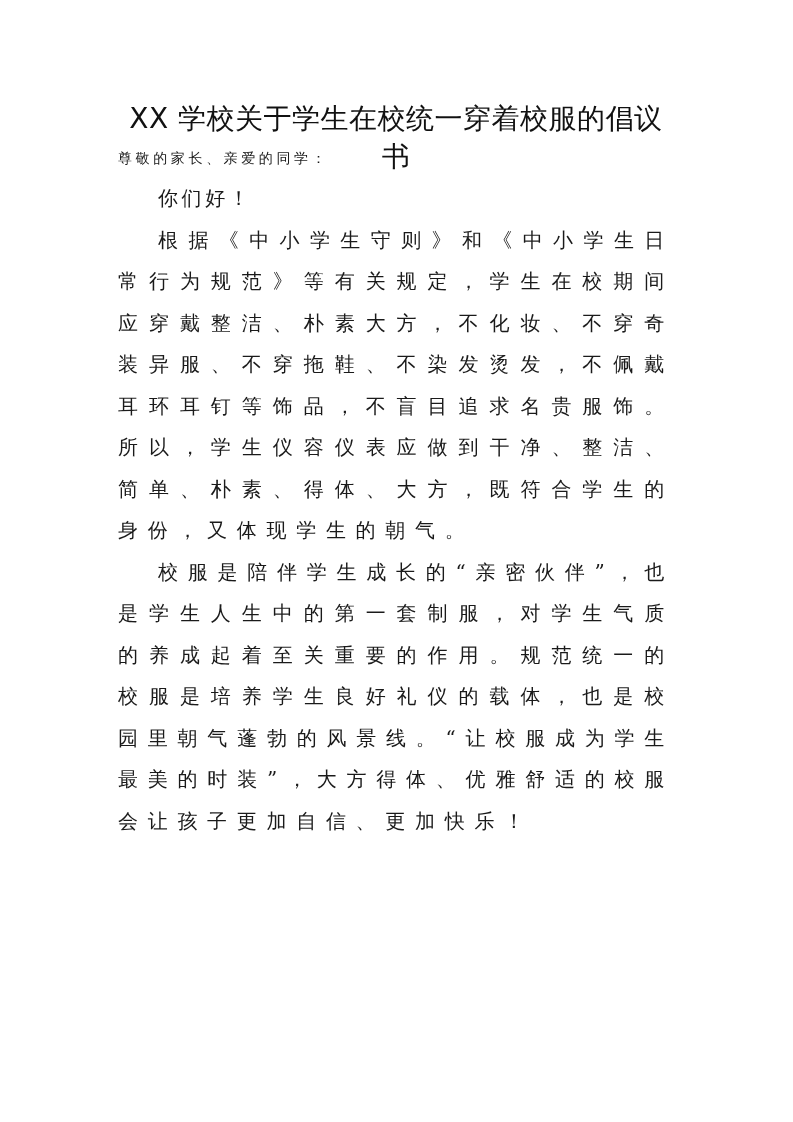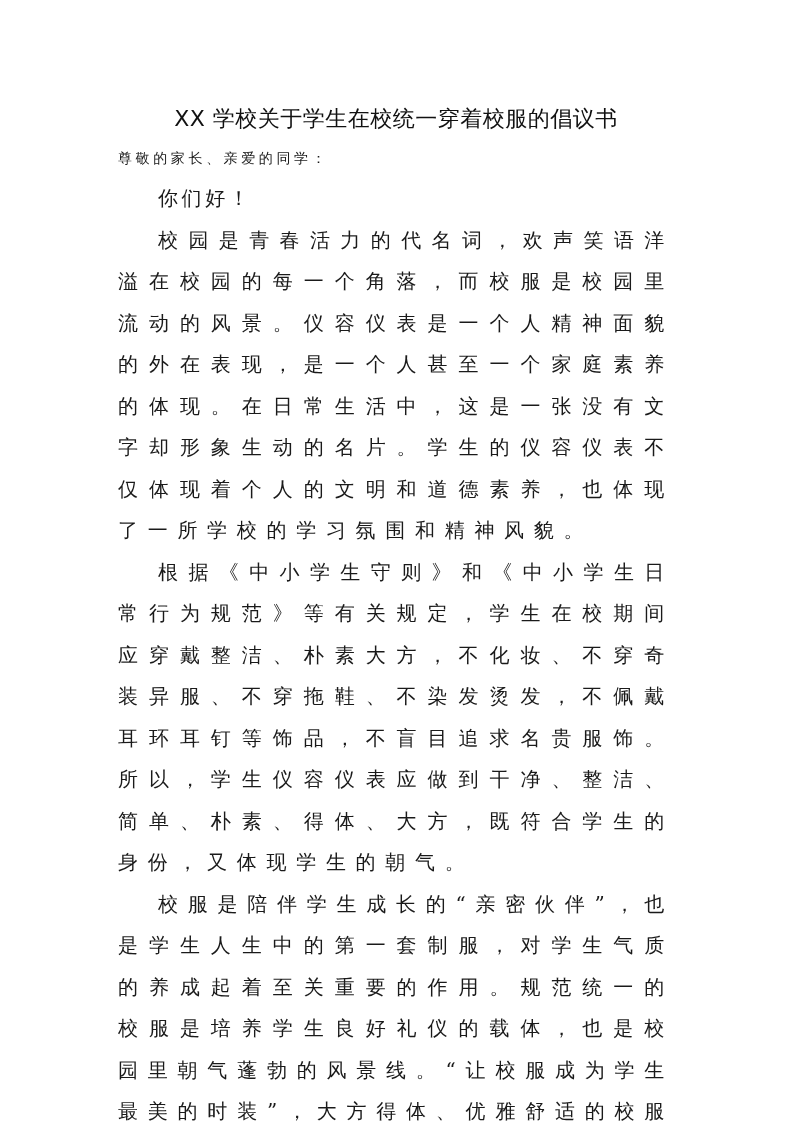--- a/index.html
+++ b/index.html
@@ -23,7 +23,7 @@
   }
   .title {
     font-family: "DejaVu Sans", "Liberation Sans", sans-serif;
-    font-size: 22px;
+    font-size: 28px;
     text-align: center;
     height: 38px;
     line-height: 38px;

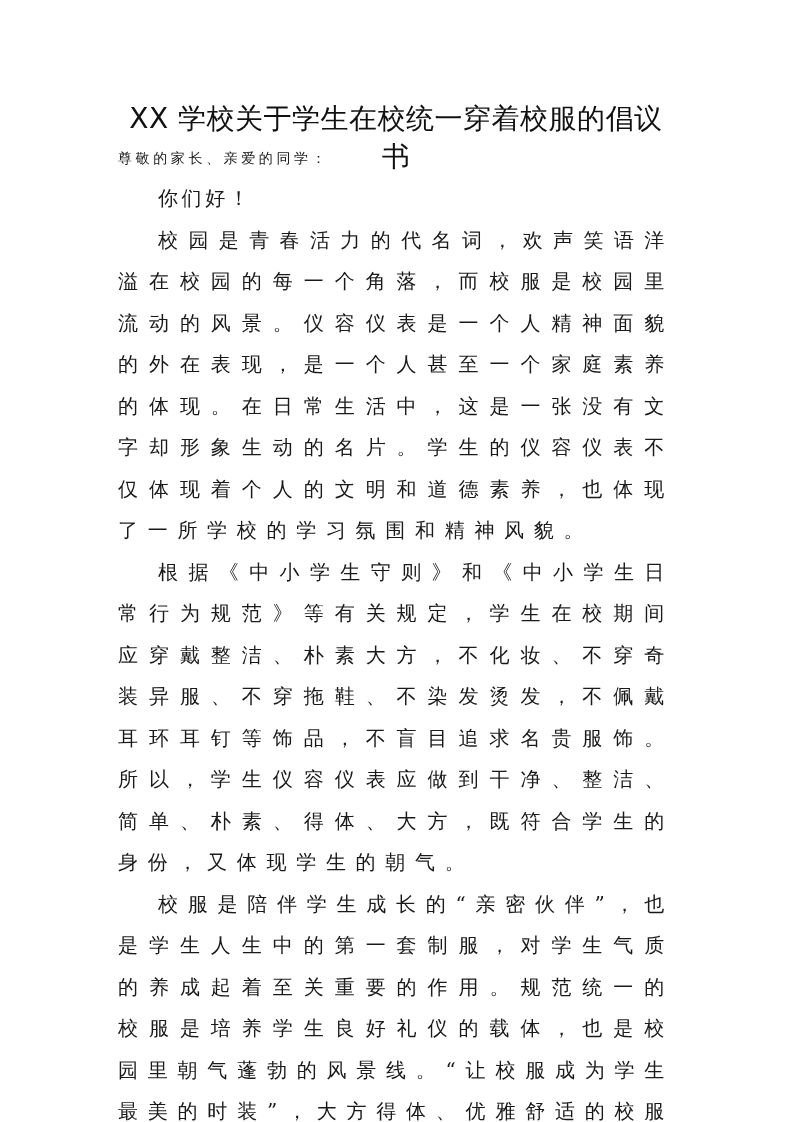--- a/index.html
+++ b/index.html
@@ -62,7 +62,6 @@
   <h1 class="title">XX 学校关于学生在校统一穿着校服的倡议书</h1>
   <p class="salutation">尊敬的家长、亲爱的同学：</p>
   <p class="para greet">你们好！</p>
-  <p class="para">校园是青春活力的代名词，欢声笑语洋溢在校园的每一个角落，而校服是校园里流动的风景。仪容仪表是一个人精神面貌的外在表现，是一个人甚至一个家庭素养的体现。在日常生活中，这是一张没有文字却形象生动的名片。学生的仪容仪表不仅体现着个人的文明和道德素养，也体现了一所学校的学习氛围和精神风貌。</p>
   <p class="para">根据《中小学生守则》和《中小学生日常行为规范》等有关规定，学生在校期间应穿戴整洁、朴素大方，不化妆、不穿奇装异服、不穿拖鞋、不染发烫发，不佩戴耳环耳钉等饰品，不盲目追求名贵服饰。所以，学生仪容仪表应做到干净、整洁、简单、朴素、得体、大方，既符合学生的身份，又体现学生的朝气。</p>
   <p class="para">校服是陪伴学生成长的“亲密伙伴”，也是学生人生中的第一套制服，对学生气质的养成起着至关重要的作用。规范统一的校服是培养学生良好礼仪的载体，也是校园里朝气蓬勃的风景线。“让校服成为学生最美的时装”，大方得体、优雅舒适的校服会让孩子更加自信、更加快乐！</p>
 

